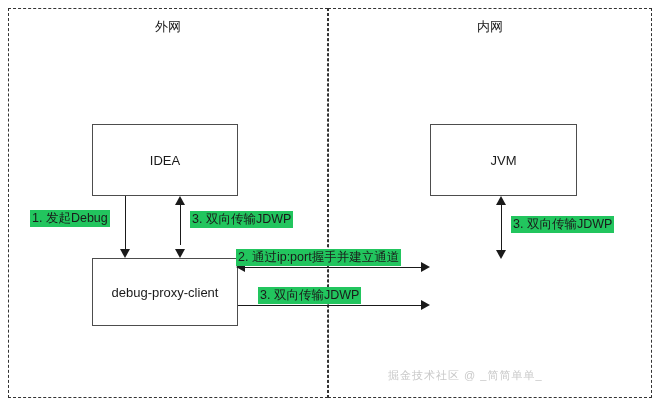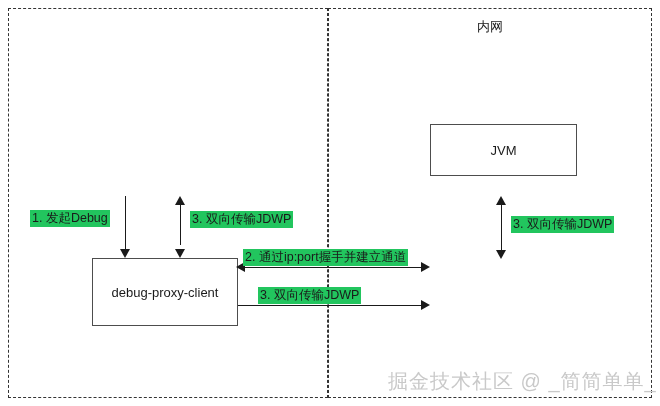--- a/index.html
+++ b/index.html
@@ -129,6 +129,7 @@
   <div class="zone" id="zone-inner"></div>
   <div id="divider"></div>
 
+  <div class="zone-title" id="zone-outer-title">外网</div>
   <div class="zone-title" id="zone-inner-title">内网</div>
 
 

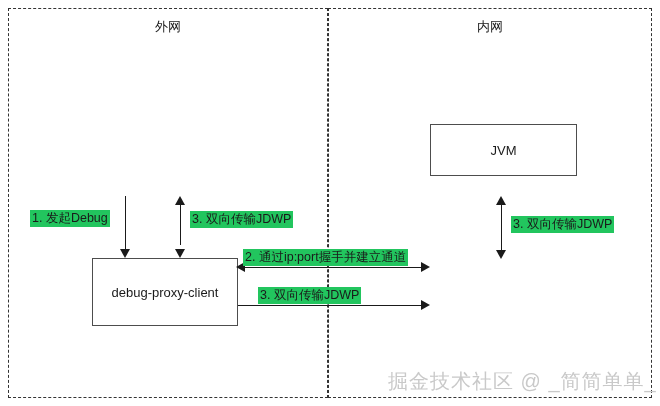--- a/index.html
+++ b/index.html
@@ -132,6 +132,7 @@
   <div class="zone-title" id="zone-outer-title">外网</div>
   <div class="zone-title" id="zone-inner-title">内网</div>
 
+  <div class="node" id="node-idea">IDEA</div>
 
   <div class="node" id="node-jvm">JVM</div>
 

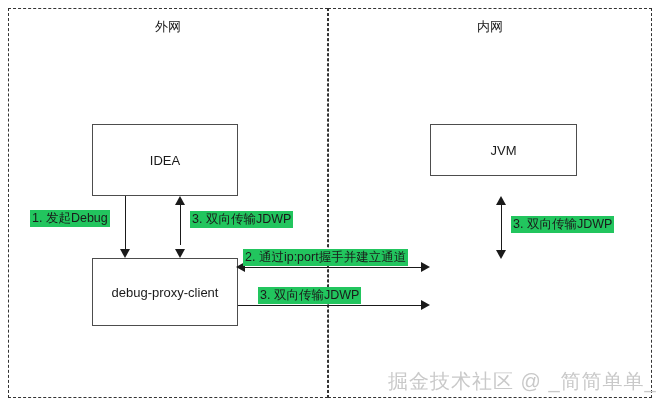--- a/index.html
+++ b/index.html
@@ -49,7 +49,7 @@
     white-space: nowrap;
   }
   #node-idea        { left: 92px;  top: 124px; width: 146px; height: 72px; }
-  #node-jvm         { left: 430px; top: 124px; width: 147px; height: 52px; }
+  #node-jvm         { left: 430px; top: 124px; width: 147px; height: 72px; }
   #node-proxy-client{ left: 92px;  top: 258px; width: 146px; height: 68px; }
   #node-proxy-server{ left: 430px; top: 258px; width: 147px; height: 68px; }
 

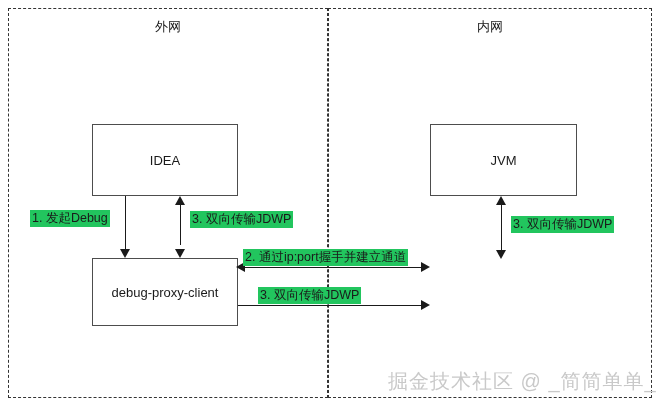--- a/index.html
+++ b/index.html
@@ -151,7 +151,7 @@
   <div class="hline" style="left:245px; top:267px; width:178px;"></div>
   <div class="arrow arrow-left" style="left:236px; top:262px;"></div>
   <div class="arrow arrow-right" style="left:421px; top:262px;"></div>
-  <div class="edge-label" style="left:243px; top:249px;">2. 通过ip:port握手并建立通道</div>
+  <div class="edge-label" style="left:236px; top:249px;">2. 通过ip:port握手并建立通道</div>
 
   <div class="hline" style="left:238px; top:305px; width:185px;"></div>
   <div class="arrow arrow-right" style="left:421px; top:300px;"></div>

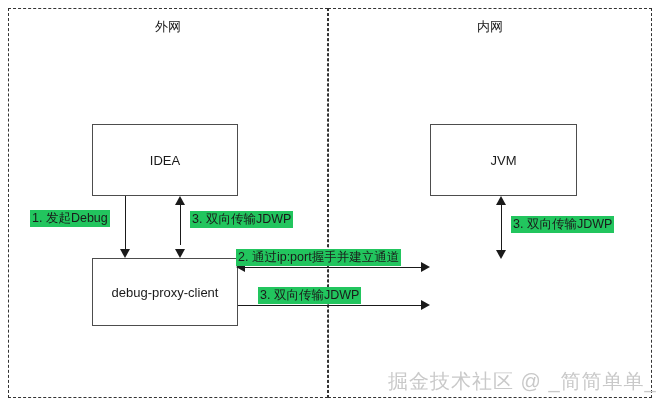--- a/index.html
+++ b/index.html
@@ -114,7 +114,7 @@
     position: absolute;
     left: 388px;
     top: 368px;
-    font-size: 20px;
+    font-size: 11px;
     color: #c9c9c9;
     white-space: nowrap;
     letter-spacing: 1px;

